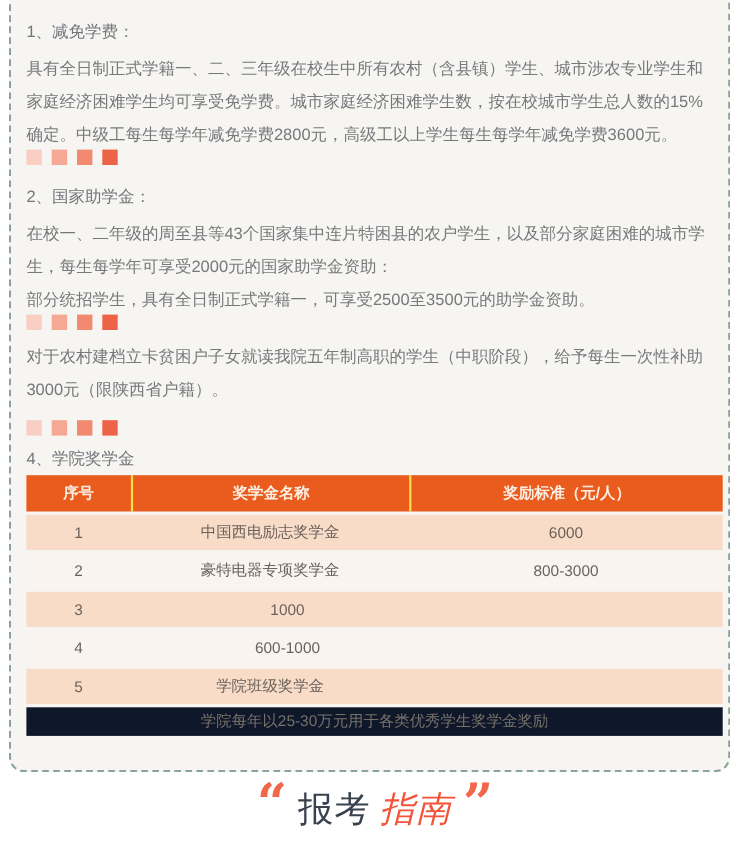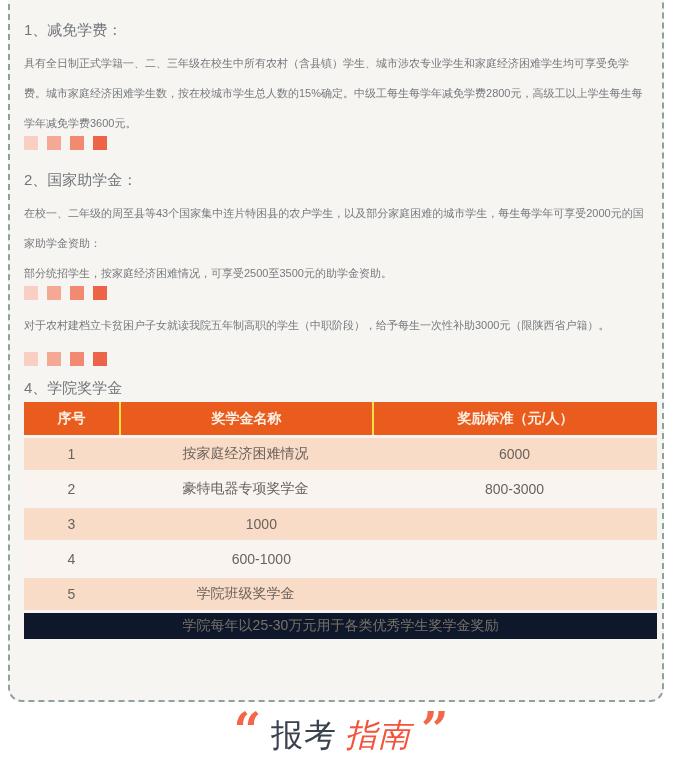--- a/index.html
+++ b/index.html
@@ -19,7 +19,7 @@
     font-size:15px;line-height:16px;color:#71767a;margin:0;font-weight:normal;
   }
   .sec-par{
-    font-size:11px;line-height:30px;color:#75797c;margin:10px 0 0 0;
+    font-size:15px;line-height:30px;color:#75797c;margin:10px 0 0 0;
   }
   .par-follow{margin-top:0;}
   .divider{height:14px;font-size:0;}

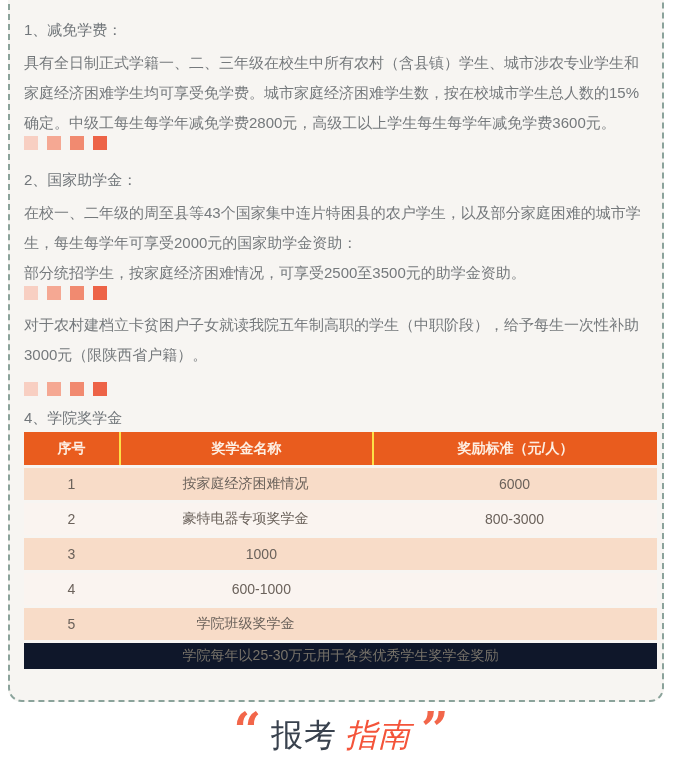--- a/index.html
+++ b/index.html
@@ -90,7 +90,7 @@
 
   <div class="sec-heading h-2">2、国家助学金：</div>
   <p class="sec-par">在校一、二年级的周至县等43个国家集中连片特困县的农户学生，以及部分家庭困难的城市学生，每生每学年可享受2000元的国家助学金资助：</p>
-  <p class="sec-par par-follow">部分统招学生，按家庭经济困难情况，可享受2500至3500元的助学金资助。</p>
+  <p class="sec-par par-follow">部分统招学生，具有全日制正式学籍一，可享受2500至3500元的助学金资助。</p>
   <div class="divider div-2"><span class="sq" style="background: rgb(248, 207, 194);"></span><span class="sq" style="background: rgb(245, 168, 147);"></span><span class="sq" style="background: rgb(241, 138, 112);"></span><span class="sq" style="background: rgb(237, 99, 71);"></span></div>
 
   <p class="sec-par">对于农村建档立卡贫困户子女就读我院五年制高职的学生（中职阶段），给予每生一次性补助3000元（限陕西省户籍）。</p>

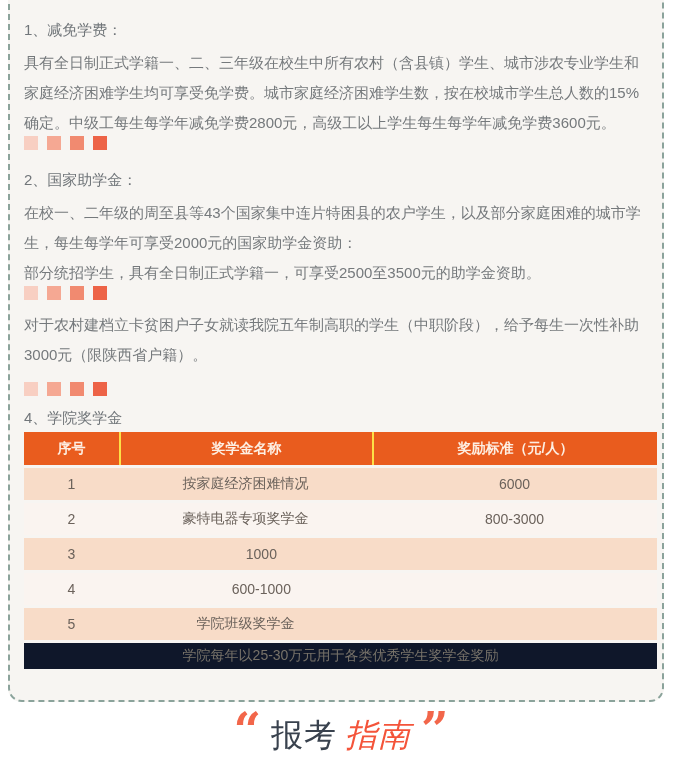--- a/index.html
+++ b/index.html
@@ -107,7 +107,7 @@
     <div>
         <div class="trow odd" style="background: rgb(248, 220, 200);">
           <div class="tcell c0">1</div>
-          <div class="tcell c1">按家庭经济困难情况</div>
+          <div class="tcell c1">中国西电励志奖学金</div>
           <div class="tcell c2">6000</div>
         </div>
         <div class="trow even" style="background: rgb(250, 244, 240);">

